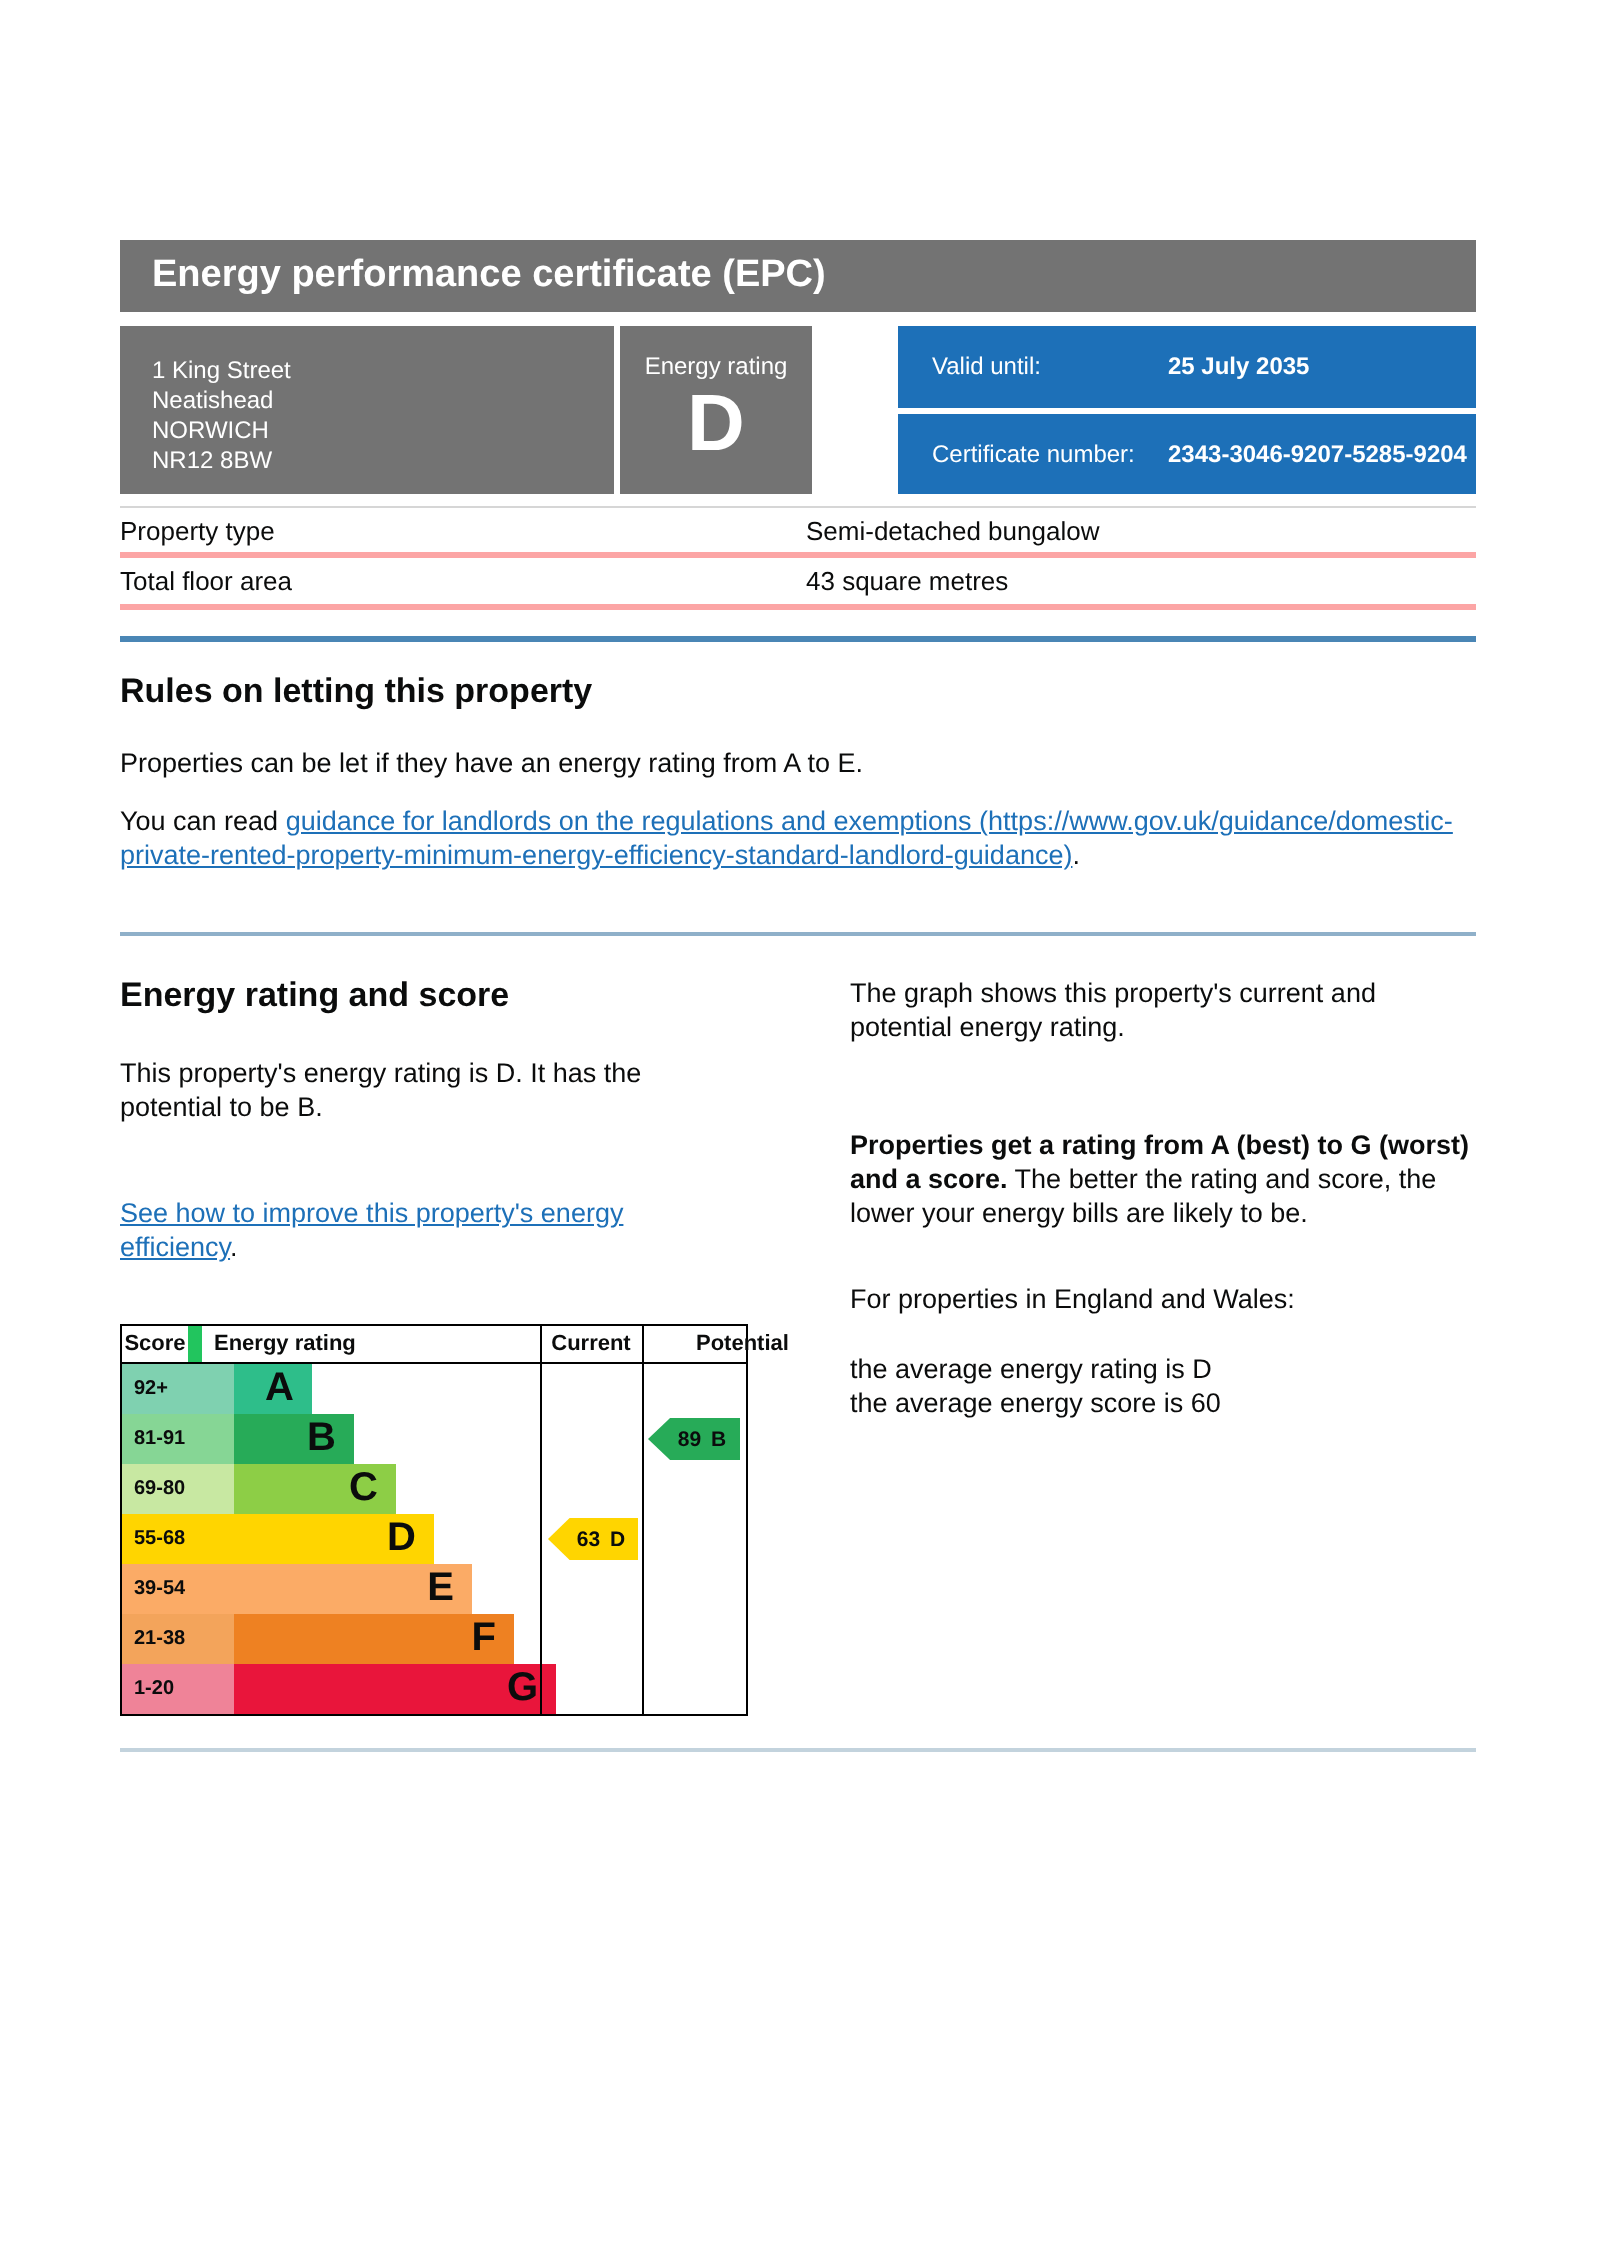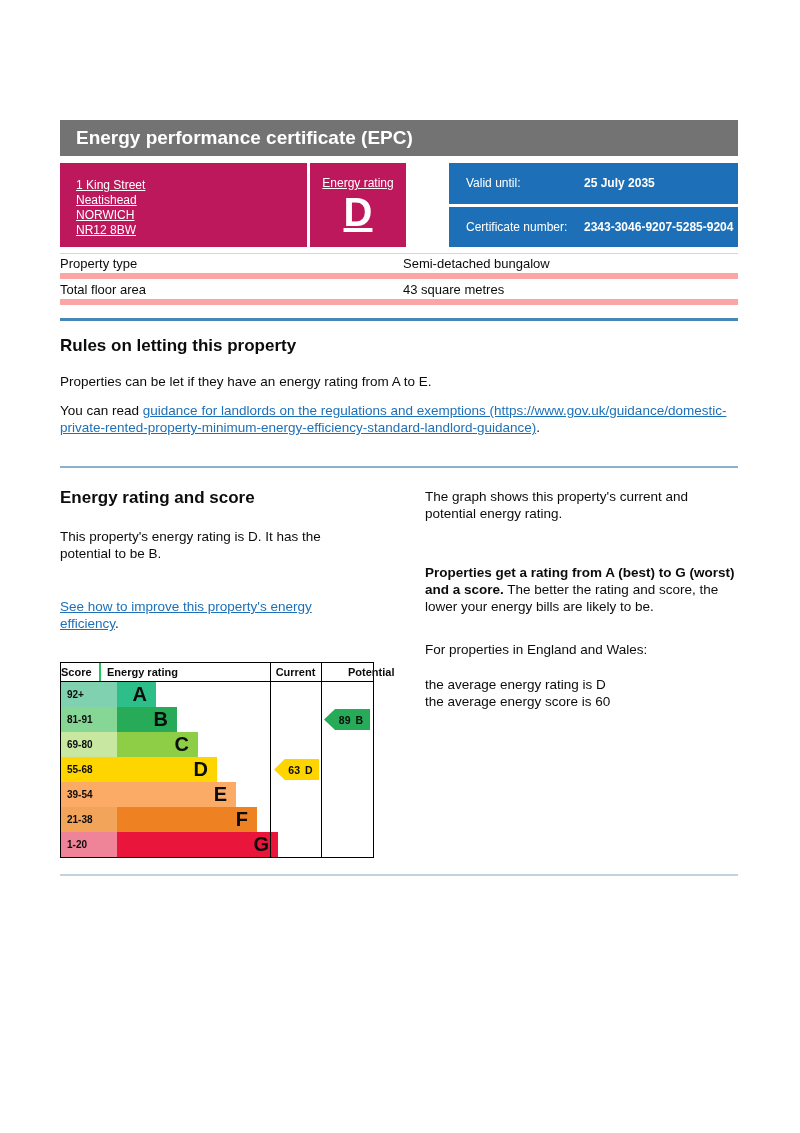--- a/index.html
+++ b/index.html
@@ -20,7 +20,7 @@
 
   
   .blue-box { margin-top:7px; display:flex; gap:3px; height:84px; }
-  .bb-section { background:#be185d; color:#fff;text-decoration:underline; }
+  .bb-section { background:#737373; color:#fff; }
   .bb-address { width:247px; padding:15px 0 0 16px; font-size:12px; line-height:15px; }
   .bb-rating { width:96px; text-align:center; padding-top:13px; }
   .bb-rating .lbl { font-size:12px; }

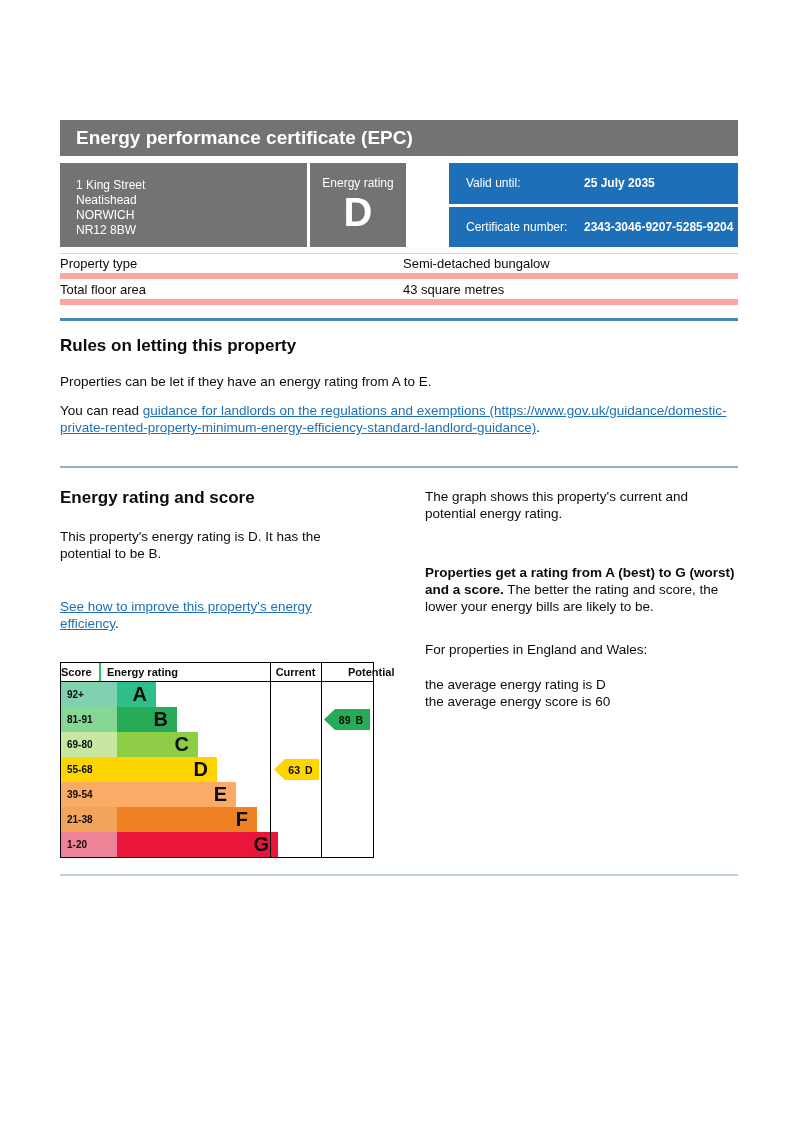--- a/index.html
+++ b/index.html
@@ -32,7 +32,7 @@
 
   
   .prop-table { margin-top:6px; font-size:13px; }
-  .prop-row { display:flex; height:26px; align-items:center; border-bottom:6px solid #fca5a5; }
+  .prop-row { display:flex; height:26px; align-items:center; border-bottom:3px solid #fca5a5; }
   .prop-row:first-child { border-top:1px solid #d6d6d6; }
   .prop-row .lbl { width:343px; }
 

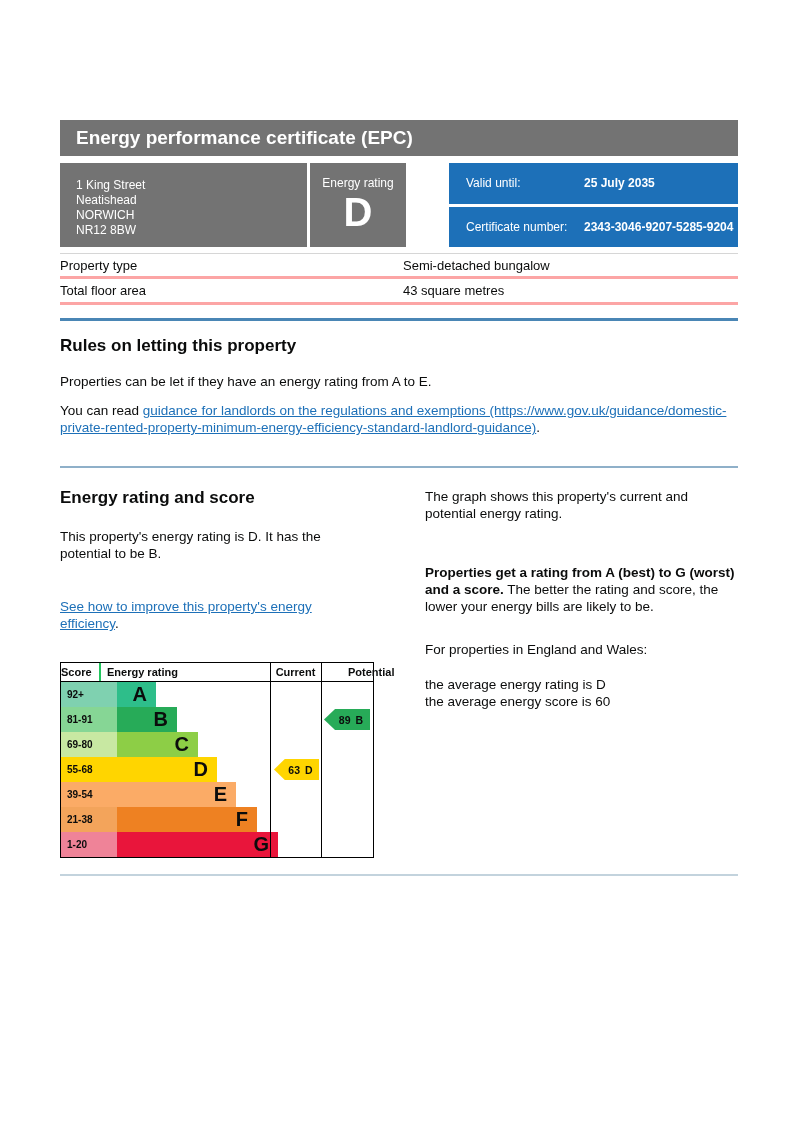--- a/index.html
+++ b/index.html
@@ -61,7 +61,7 @@
   
   .chart { margin-top:30px; position:relative; width:314px; border:1px solid #000; background:#fff; }
   .chart-header { display:flex; height:19px; border-bottom:1px solid #000; font-size:11px; font-weight:bold; align-items:center; }
-  .ch-score { width:40px; border-right:2px solid #22c55e; align-self:stretch; line-height:18px; }
+  .ch-score { width:40px; text-align:center; border-right:7px solid #22c55e; align-self:stretch; line-height:18px; }
   .ch-rating { width:169px; padding-left:6px; }
   .ch-current { width:51px; text-align:center; }
   .ch-potential { width:52px; text-align:right;padding-left:27px; }

